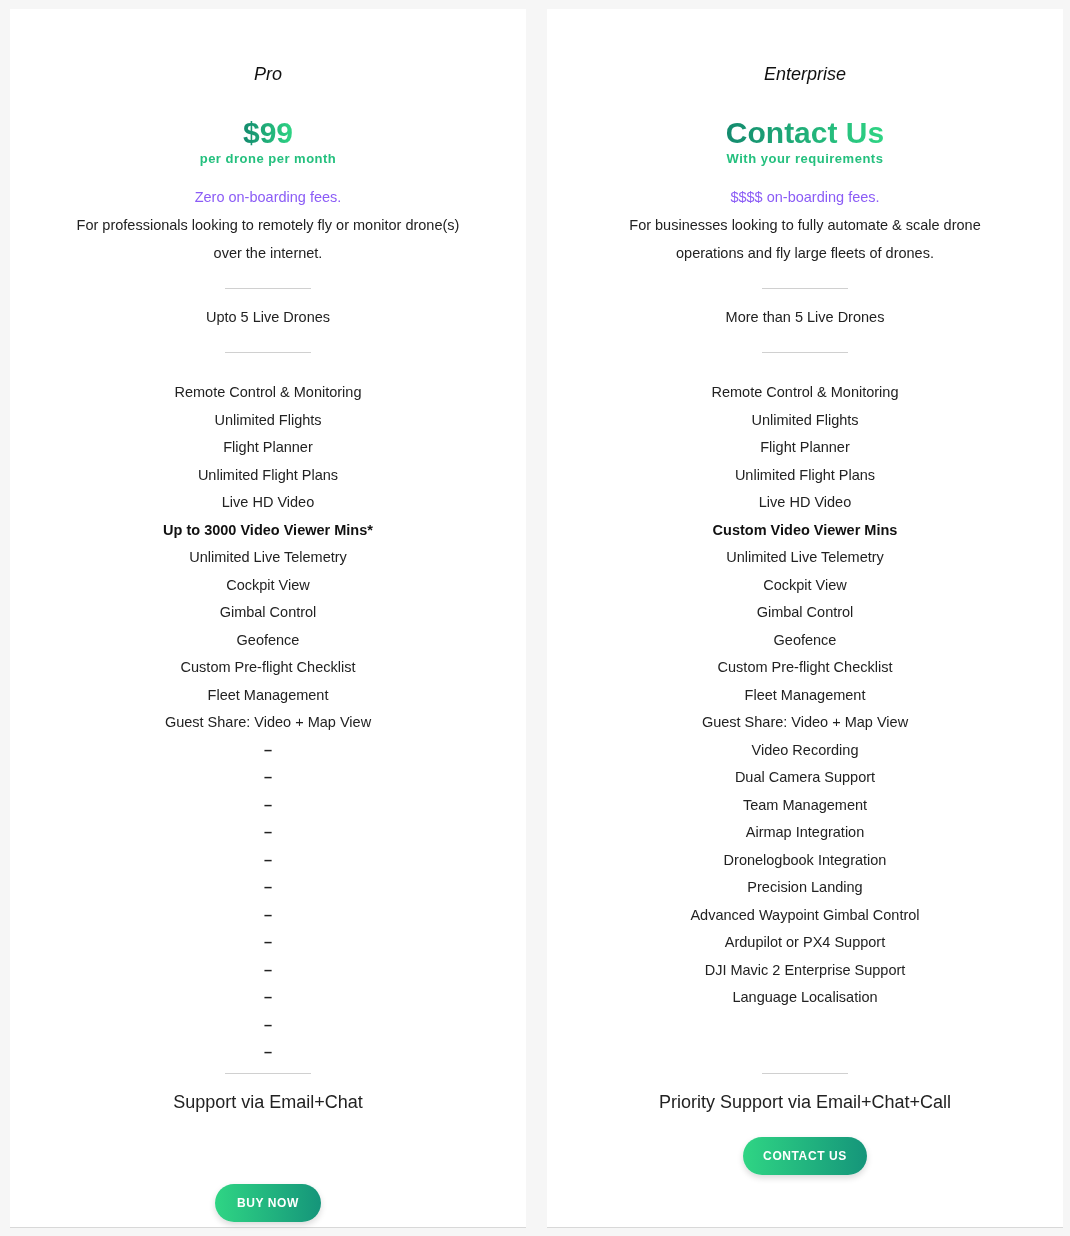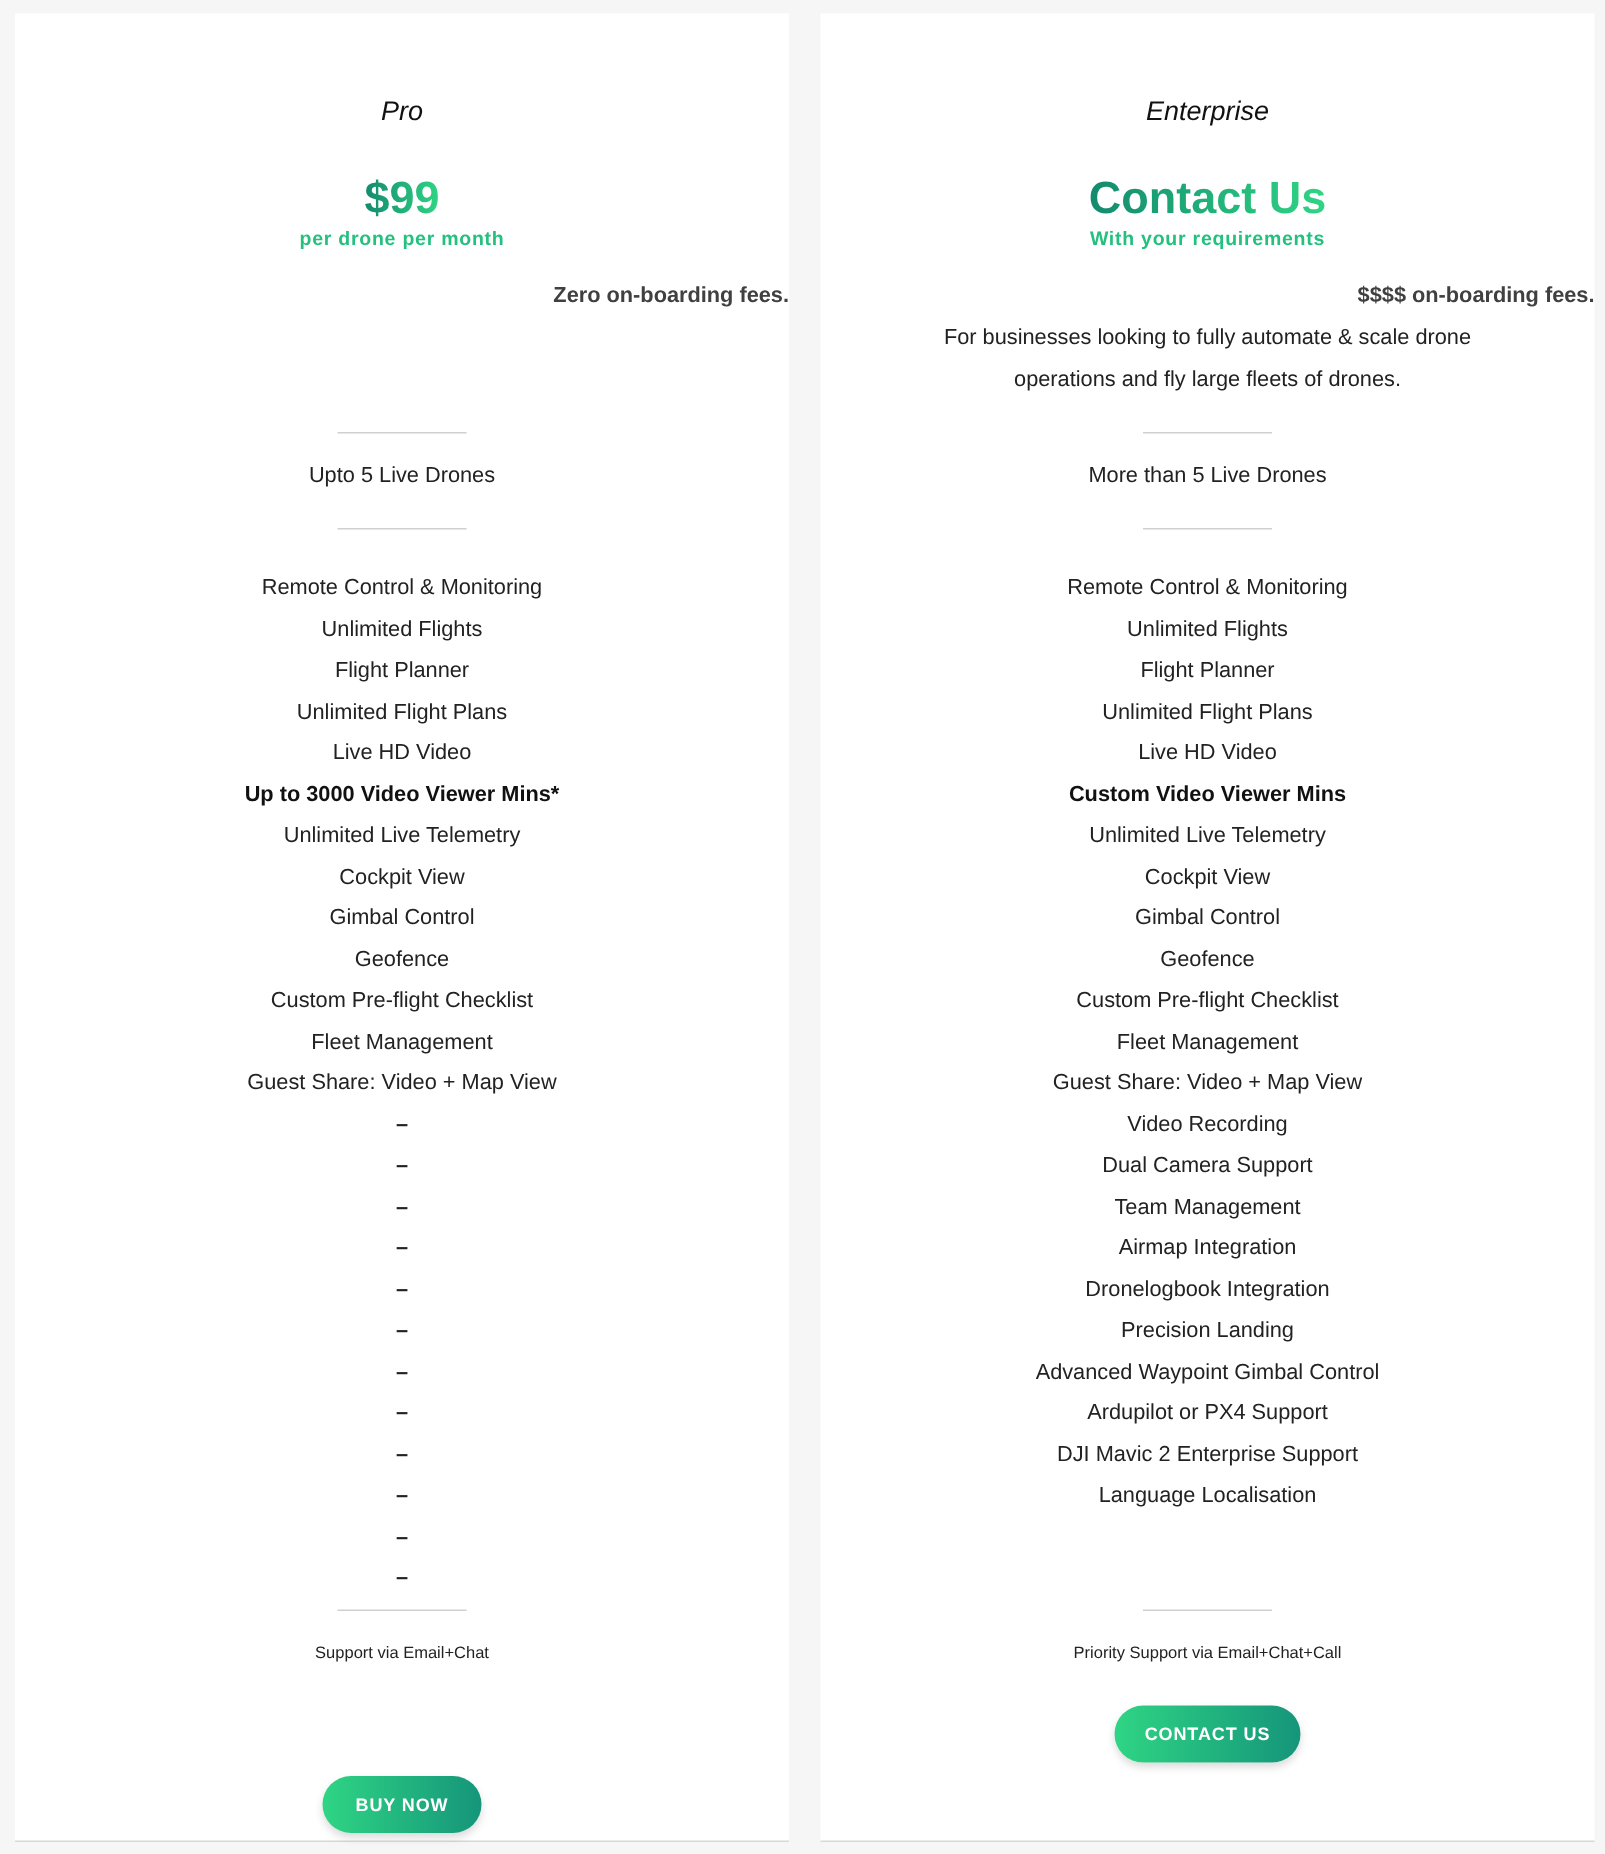--- a/index.html
+++ b/index.html
@@ -11,7 +11,7 @@
   .price-wrap { position:absolute; top:104px; left:0; right:0; }
   .price-wrap span { font-size:30px; font-weight:bold; line-height:40px; background:linear-gradient(90deg,#138a6e,#2fd584); -webkit-background-clip:text; background-clip:text; color:transparent; }
   .sub { position:absolute; top:141px; left:0; right:0; font-size:13px; font-weight:bold; color:#24c07e; letter-spacing:0.5px; line-height:18px; }
-  .fees { position:absolute; top:178px; left:0; right:0; font-size:14.5px; font-weight:bold; color:#404040; line-height:20px;text-align:right; }
+  .fees { position:absolute; top:178px; left:0; right:0; font-size:14.5px; font-weight:normal; color:#8b5cf6; line-height:20px; }
   .desc { position:absolute; top:203px; left:60px; right:60px; font-size:14.5px; color:#222; line-height:27.5px; }
   .divider { position:absolute; left:50%; width:86px; margin-left:-43px; height:1px; background:#d0d0d0; }
   .drones { position:absolute; top:298px; left:0; right:0; font-size:14.5px; line-height:20px; }

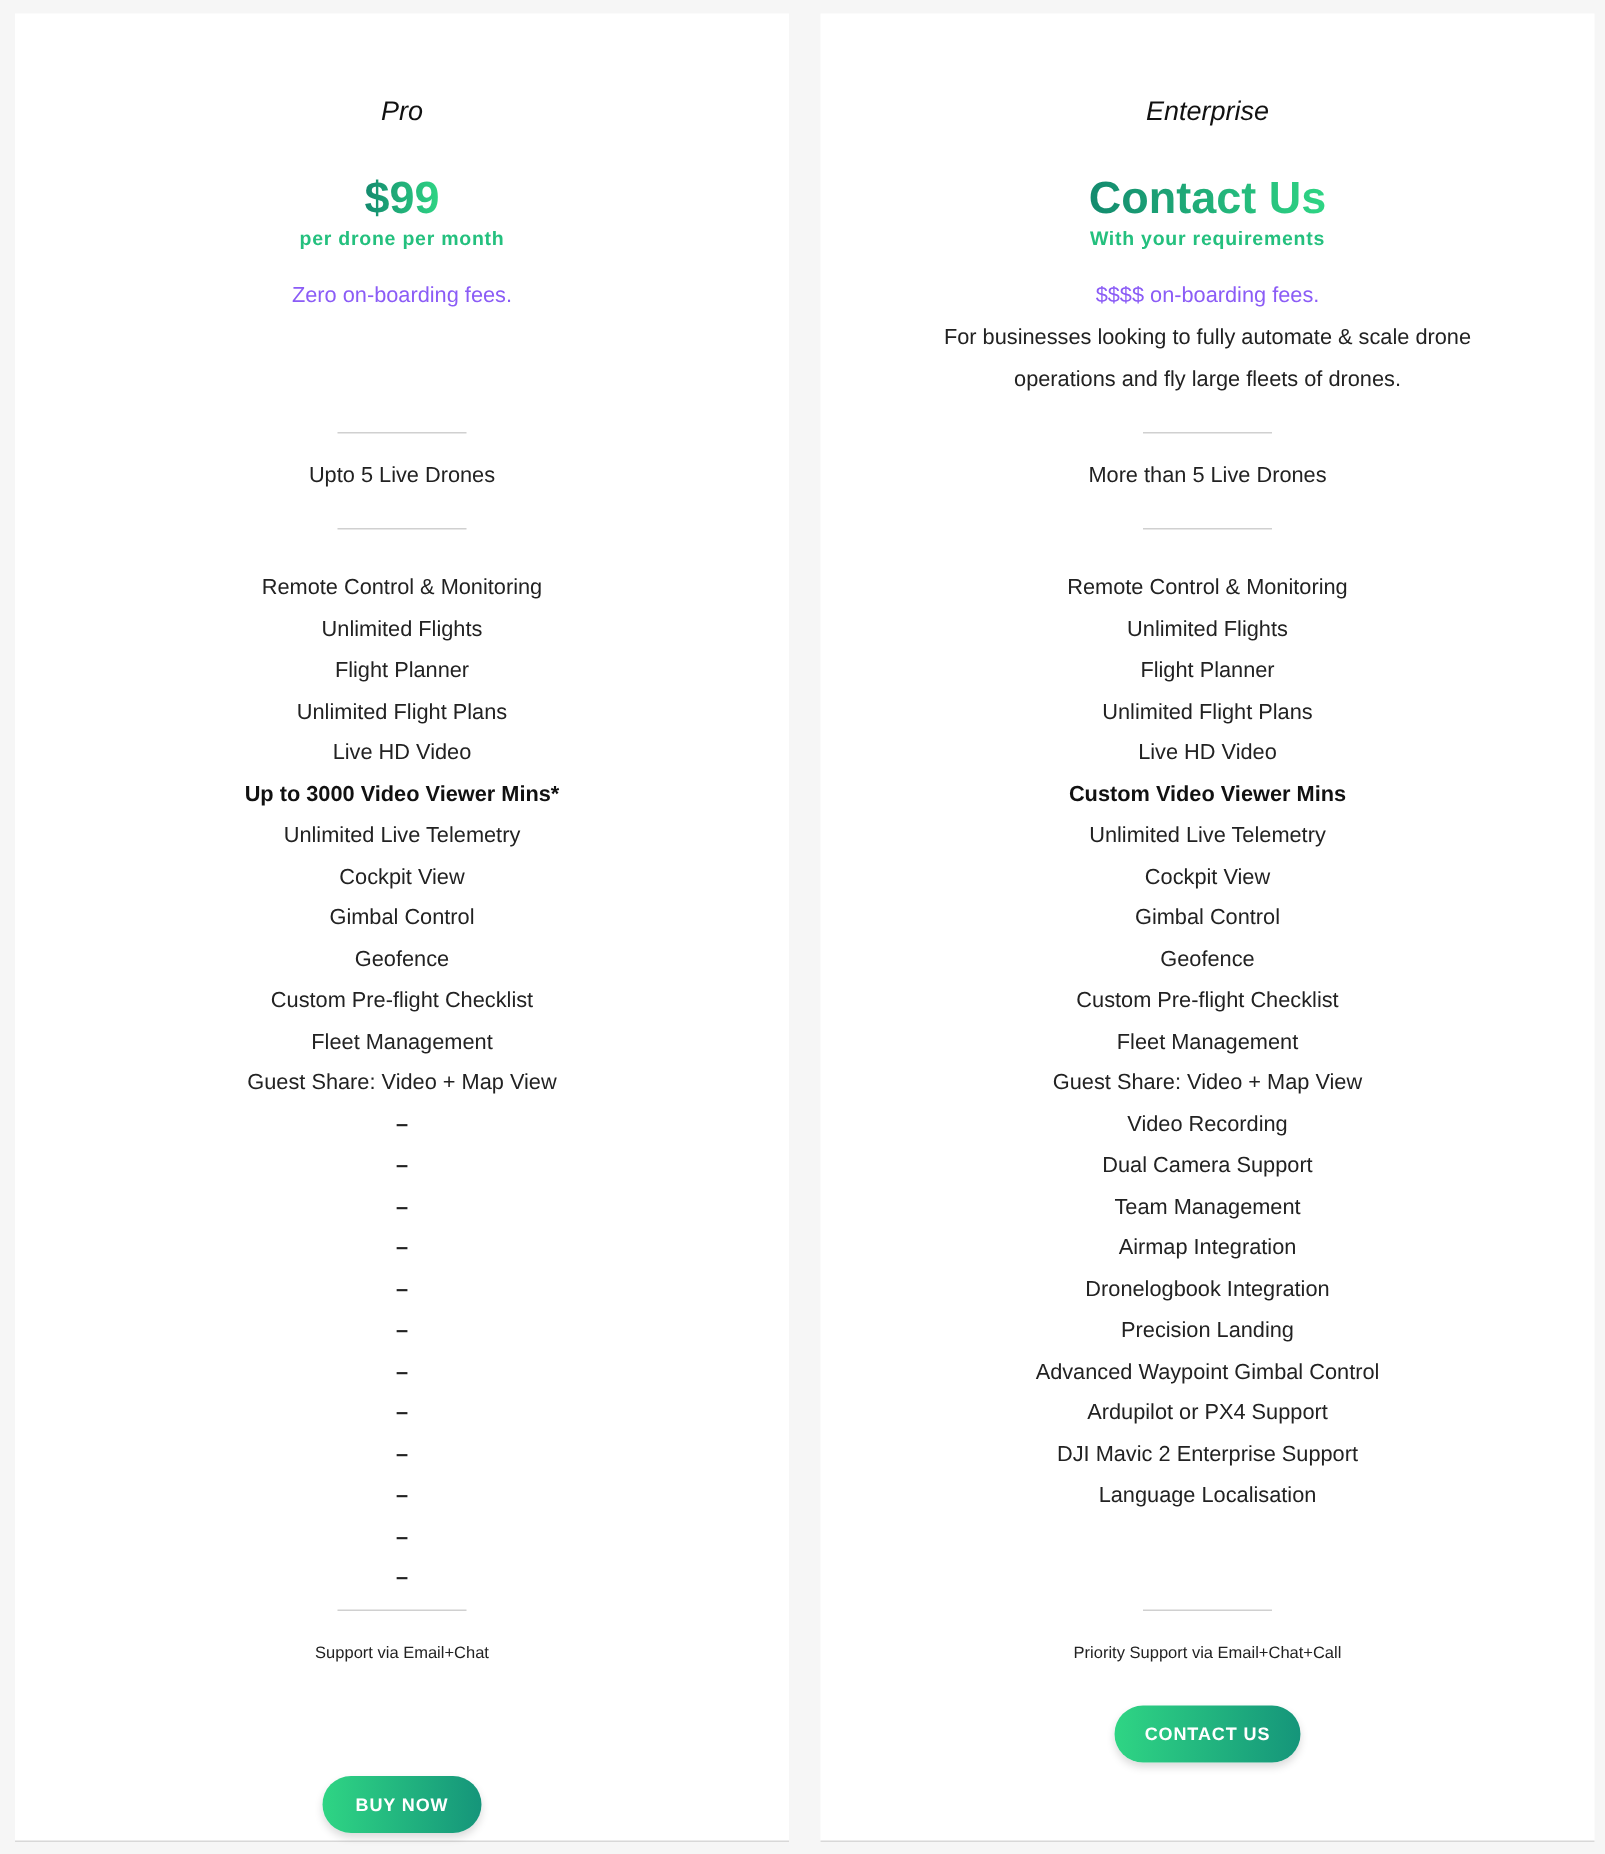--- a/index.html
+++ b/index.html
@@ -33,6 +33,7 @@
   <div class="price-wrap"><span>$99</span></div>
   <div class="sub">per drone per month</div>
   <div class="fees">Zero on-boarding fees.</div>
+  <div class="desc">For professionals looking to remotely fly or monitor drone(s) over the internet.</div>
   <div class="divider" style="top:279px"></div>
   <div class="drones">Upto 5 Live Drones</div>
   <div class="divider" style="top:343px"></div>

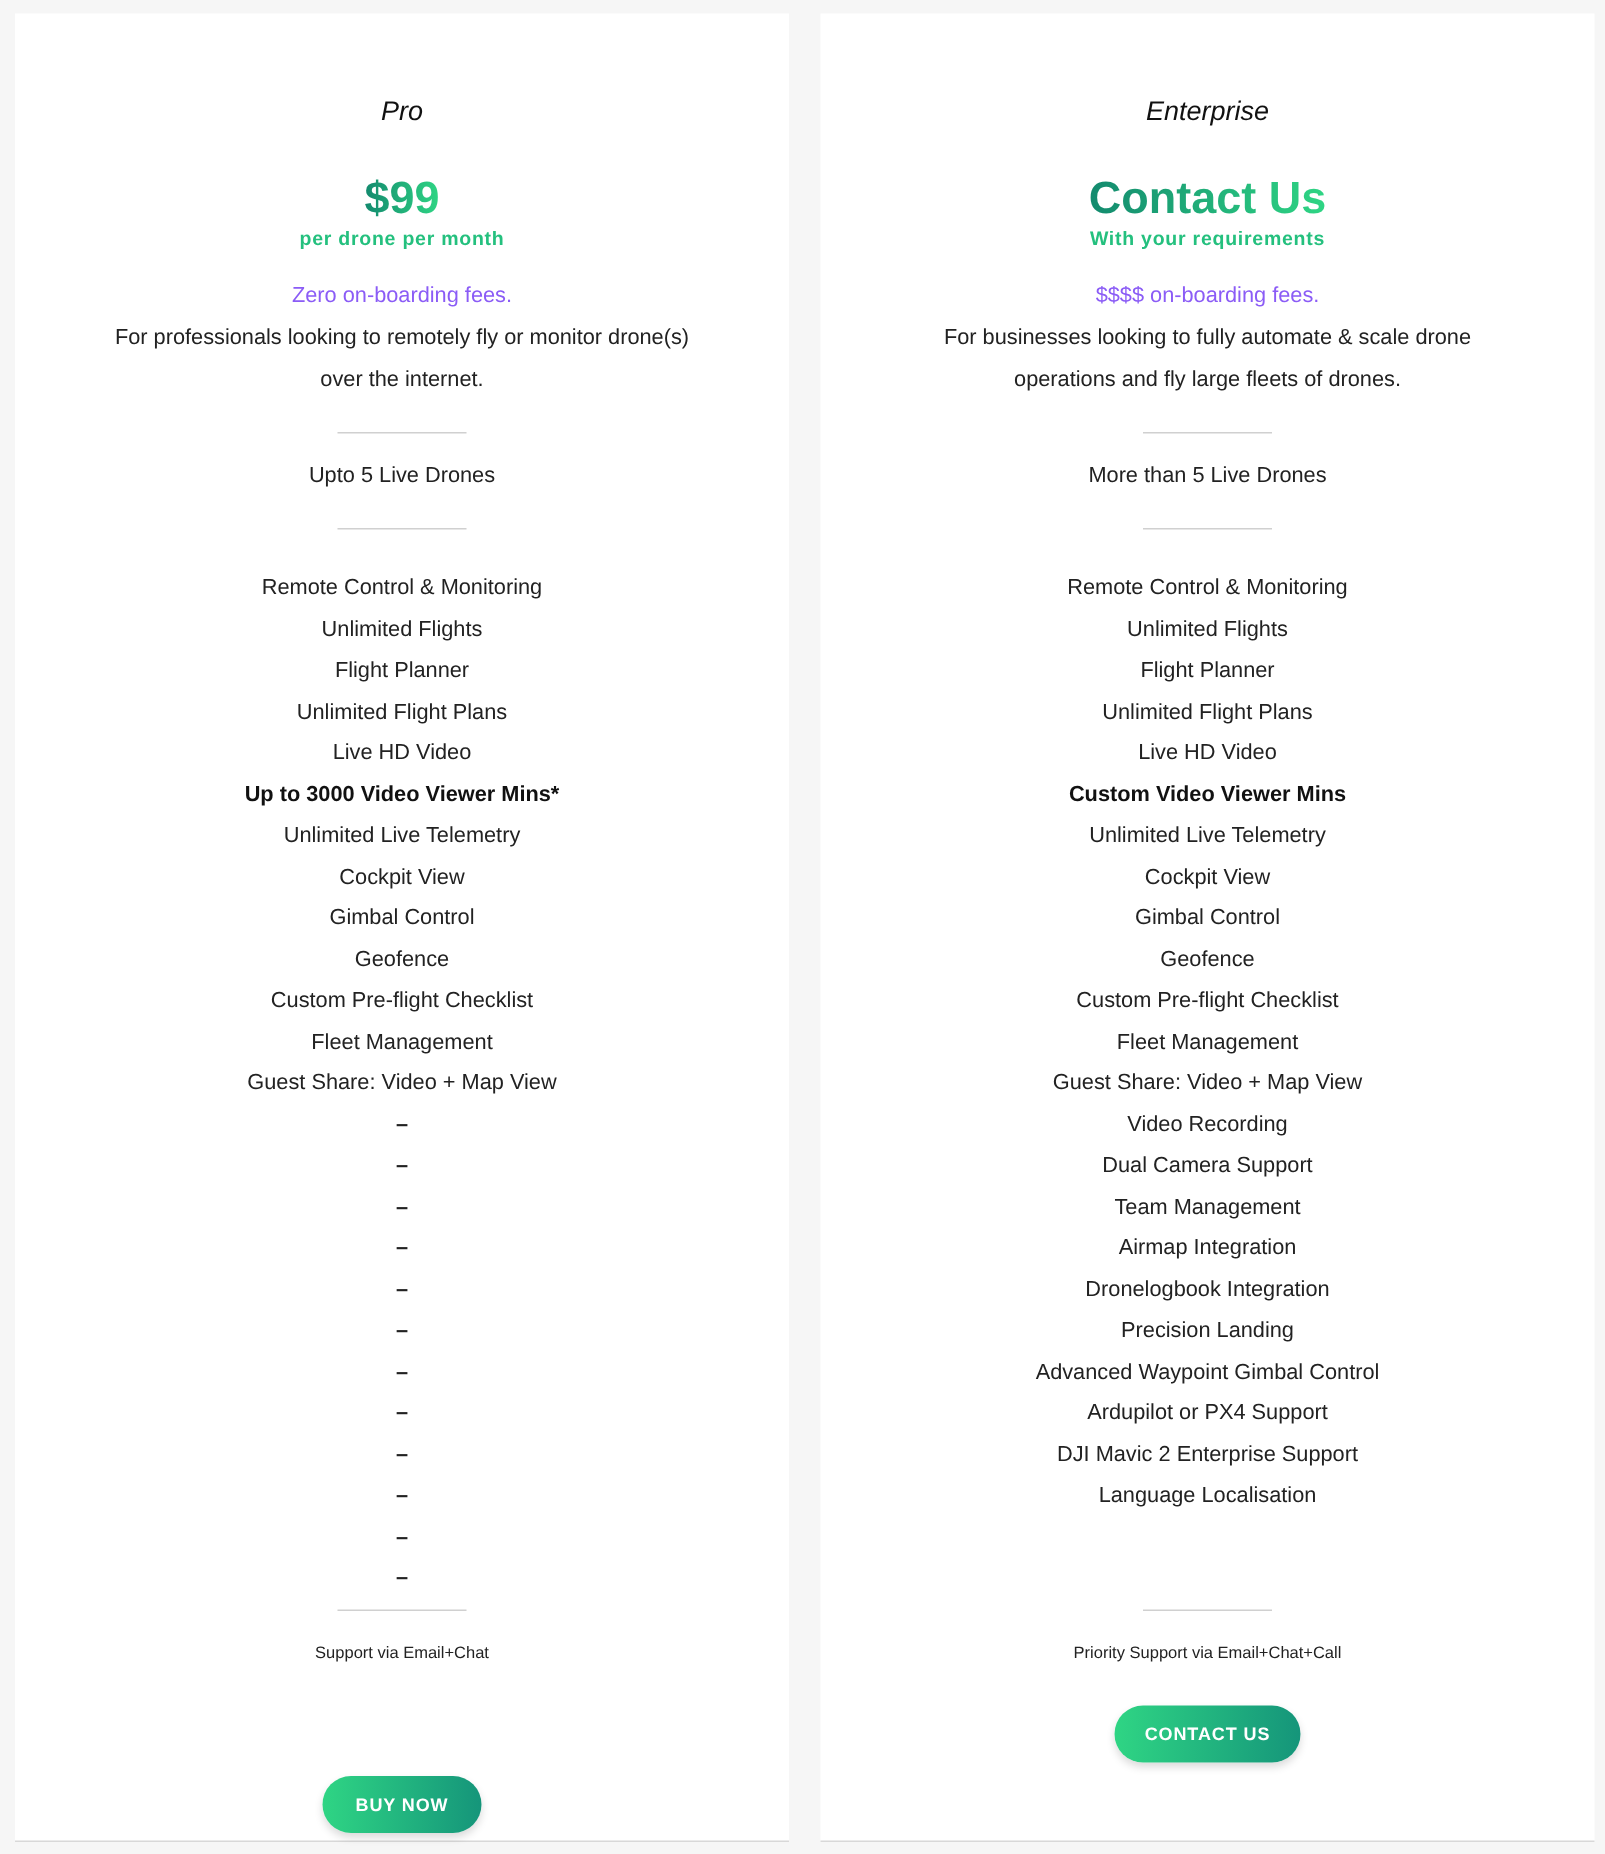--- a/index.html
+++ b/index.html
@@ -19,7 +19,7 @@
   .features li { height:27.5px; line-height:27.5px; font-size:14.5px; color:#222; }
   .features li.bold { font-weight:bold; color:#111; }
   .features li.dash { font-weight:bold; }
-  .support { position:absolute; top:1083px; left:0; right:0; font-size:11px; line-height:20px; }
+  .support { position:absolute; top:1083px; left:0; right:0; font-size:18px; line-height:20px; }
   .btn { position:absolute; top:1128px; left:50%; height:38px; border-radius:19px; border:none; color:#fff; font-weight:bold; font-size:12px; letter-spacing:0.6px;
     background:linear-gradient(90deg,#2fd584,#15957a); box-shadow:0 3px 6px rgba(0,0,0,0.15); font-family:"Liberation Sans", sans-serif; cursor:pointer; }
   .pro .btn { width:106px; margin-left:-53px;margin-top:47px; }

